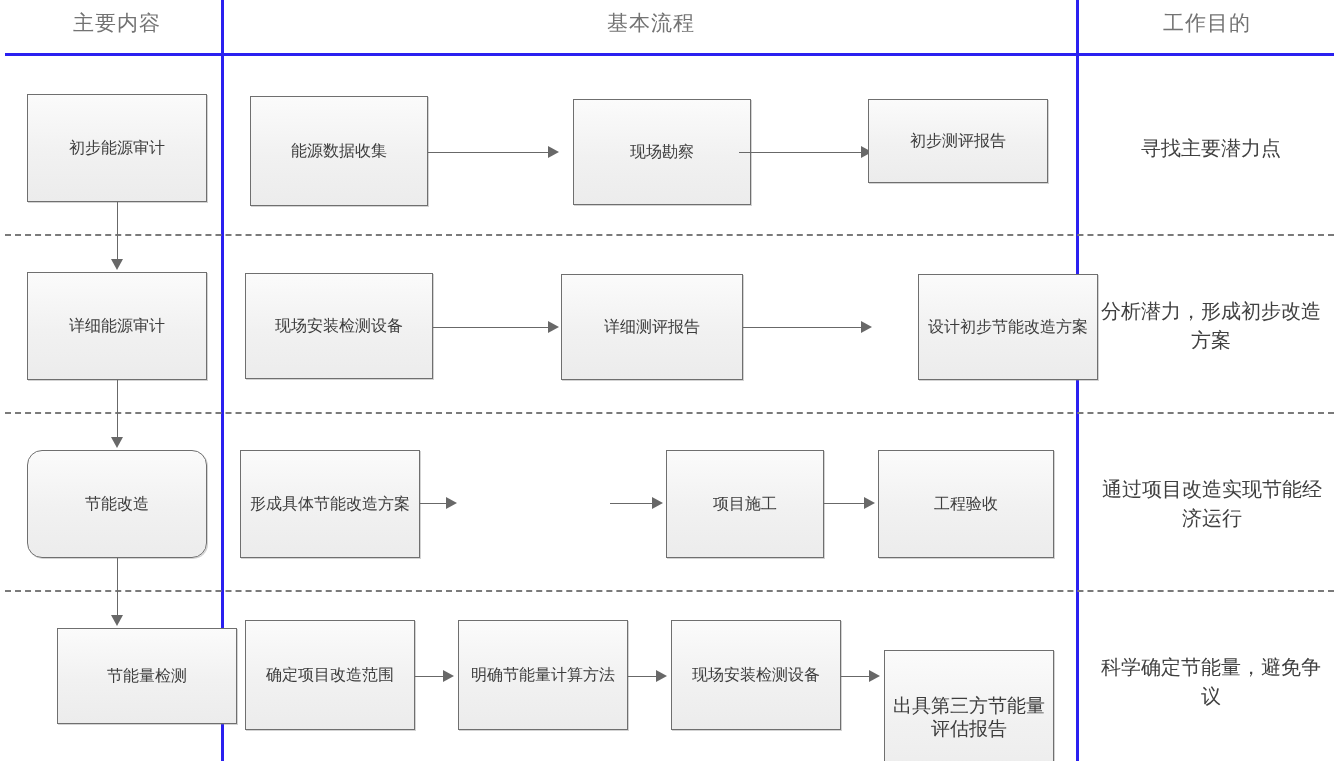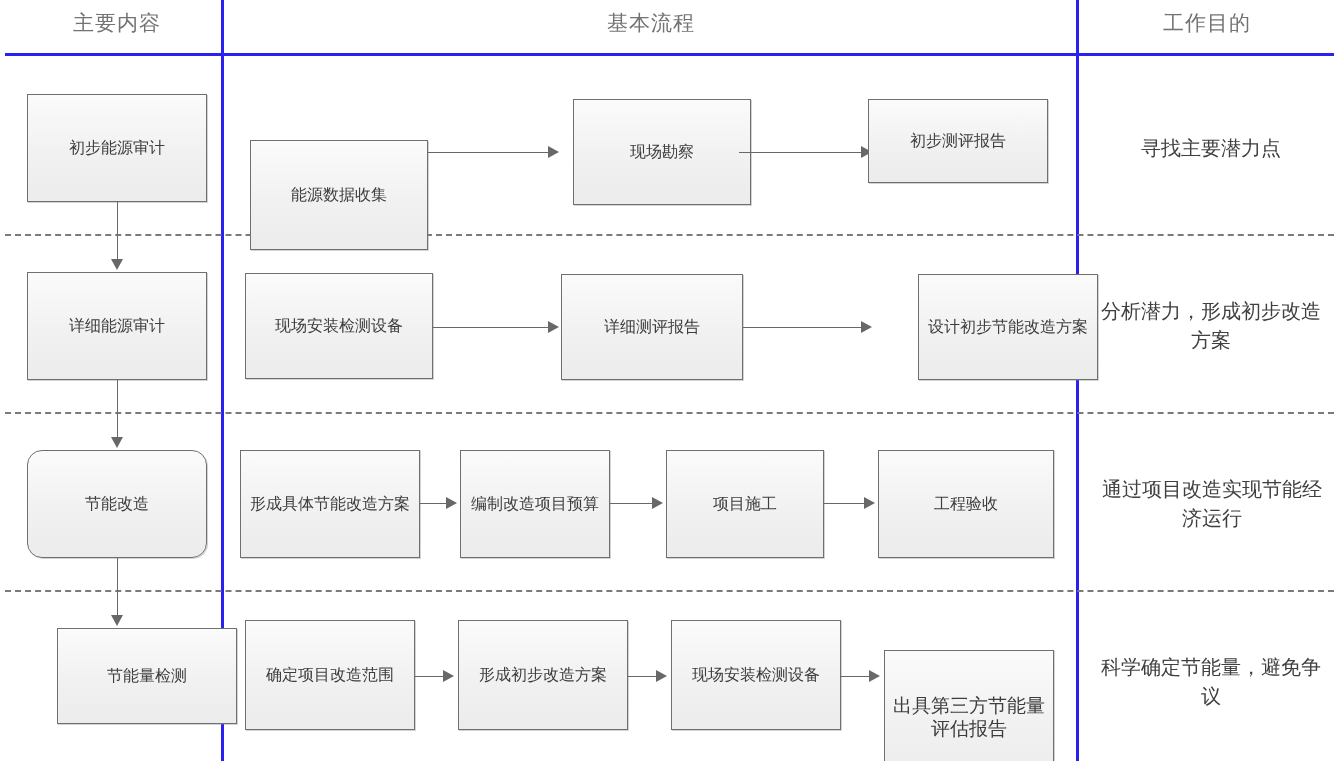--- a/index.html
+++ b/index.html
@@ -133,7 +133,7 @@
   <div class="vline" style="left:117px;top:558px;height:58px;"></div>
   <div class="arrow-d" style="left:111px;top:615px;"></div>
 
-  <div class="box" style="left:250px;top:96px;width:178px;height:110px;margin-top:44px;">能源数据收集</div>
+  <div class="box" style="left:250px;top:96px;width:178px;height:110px;">能源数据收集</div>
   <div class="hline" style="left:428px;top:152px;width:120px;"></div>
   <div class="arrow-r" style="left:548px;top:146px;"></div>
 

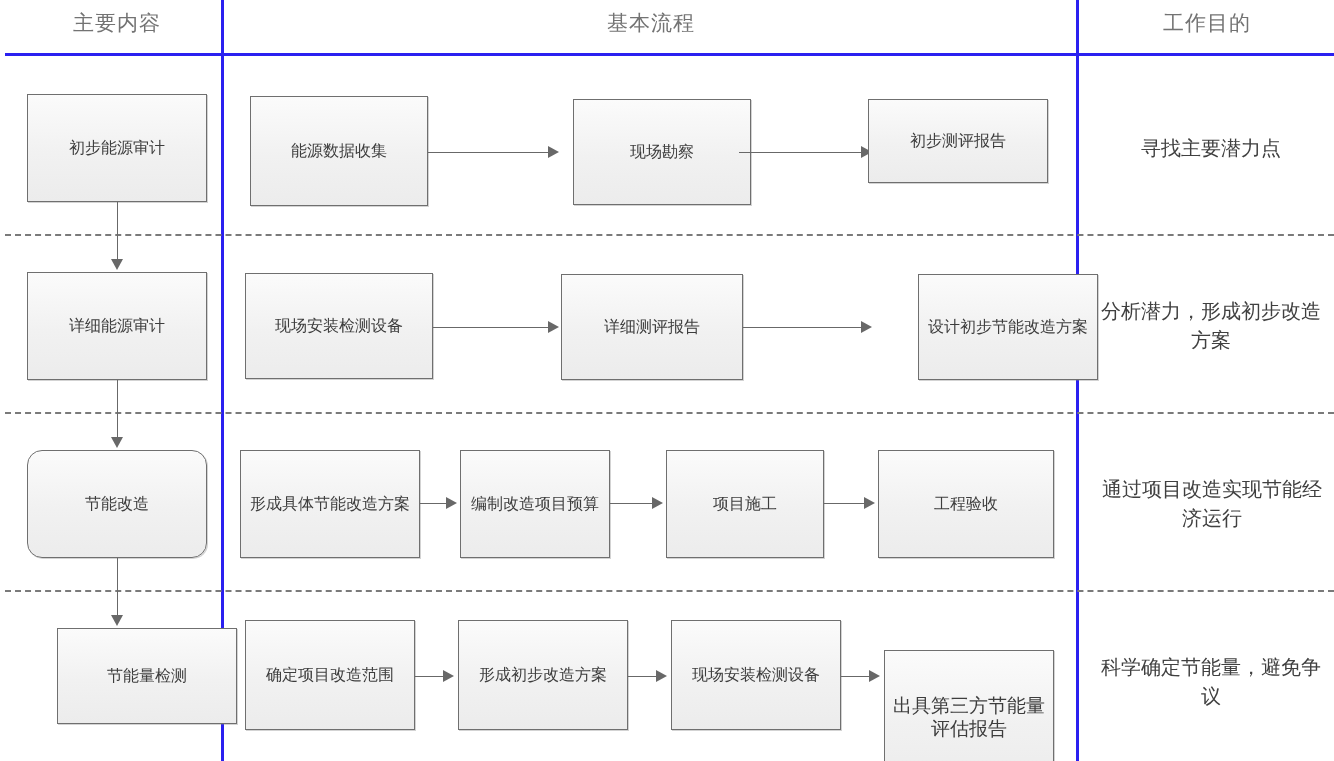--- a/index.html
+++ b/index.html
@@ -157,7 +157,6 @@
   <div class="hline" style="left:420px;top:503px;width:26px;"></div>
   <div class="arrow-r" style="left:446px;top:497px;"></div>
 
-  <div class="box" style="left:460px;top:450px;width:150px;height:108px;">编制改造项目预算</div>
   <div class="hline" style="left:610px;top:503px;width:42px;"></div>
   <div class="arrow-r" style="left:652px;top:497px;"></div>
 

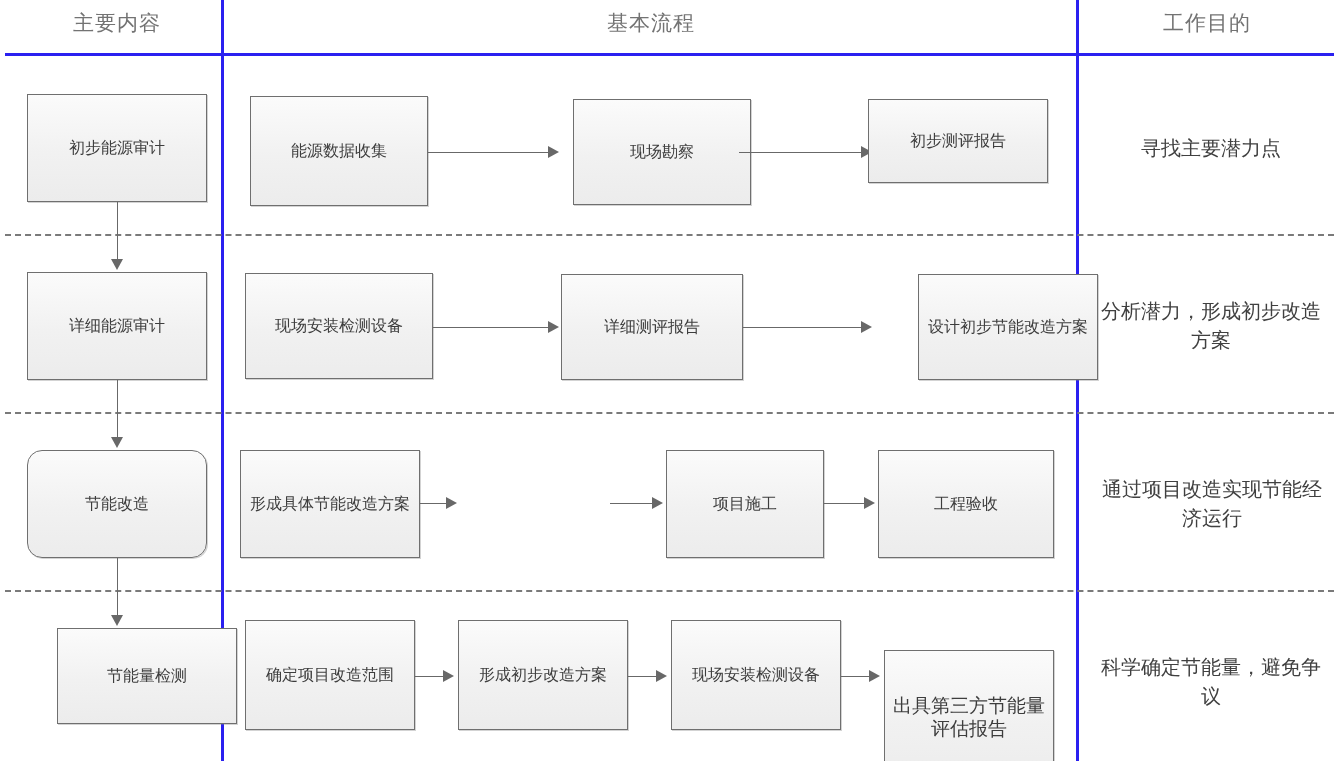--- a/index.html
+++ b/index.html
@@ -170,7 +170,7 @@
   <div class="hline" style="left:415px;top:676px;width:28px;"></div>
   <div class="arrow-r" style="left:443px;top:670px;"></div>
 
-  <div class="box" style="left:458px;top:620px;width:170px;height:110px;">形成初步改造方案</div>
+  <div class="box" style="left:458px;top:620px;width:170px;height:110px;">明确节能量计算方法</div>
   <div class="hline" style="left:628px;top:676px;width:28px;"></div>
   <div class="arrow-r" style="left:656px;top:670px;"></div>
 

